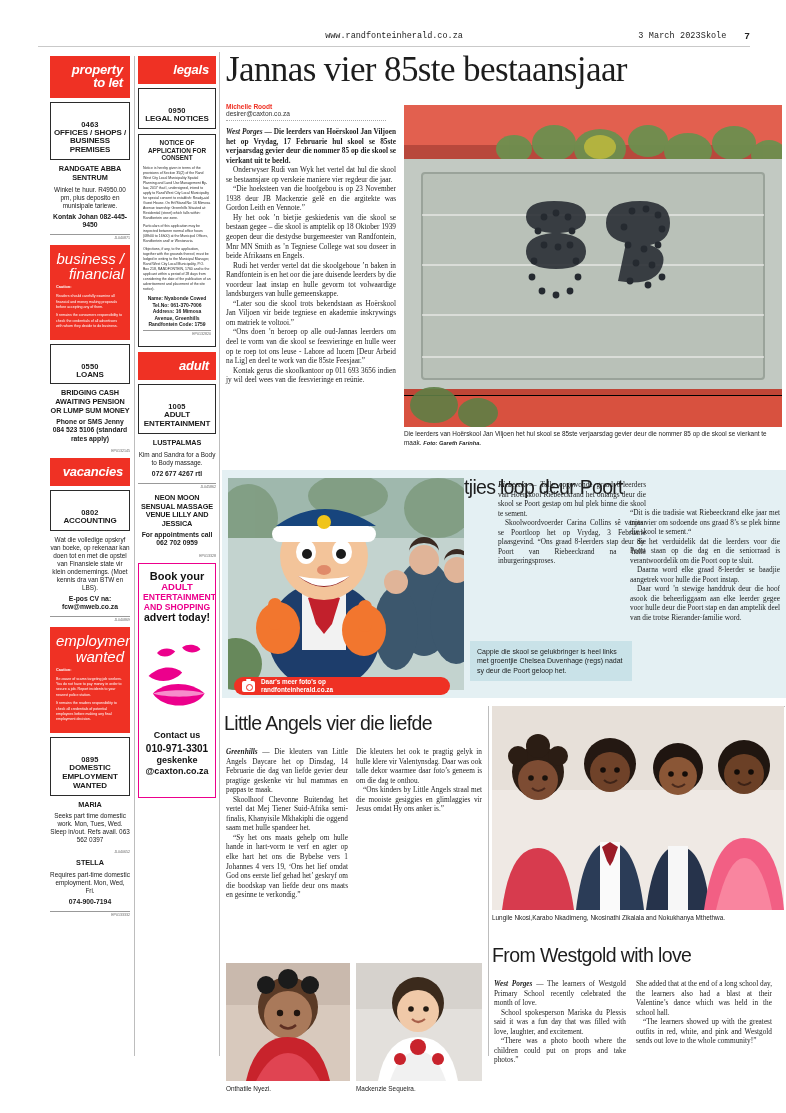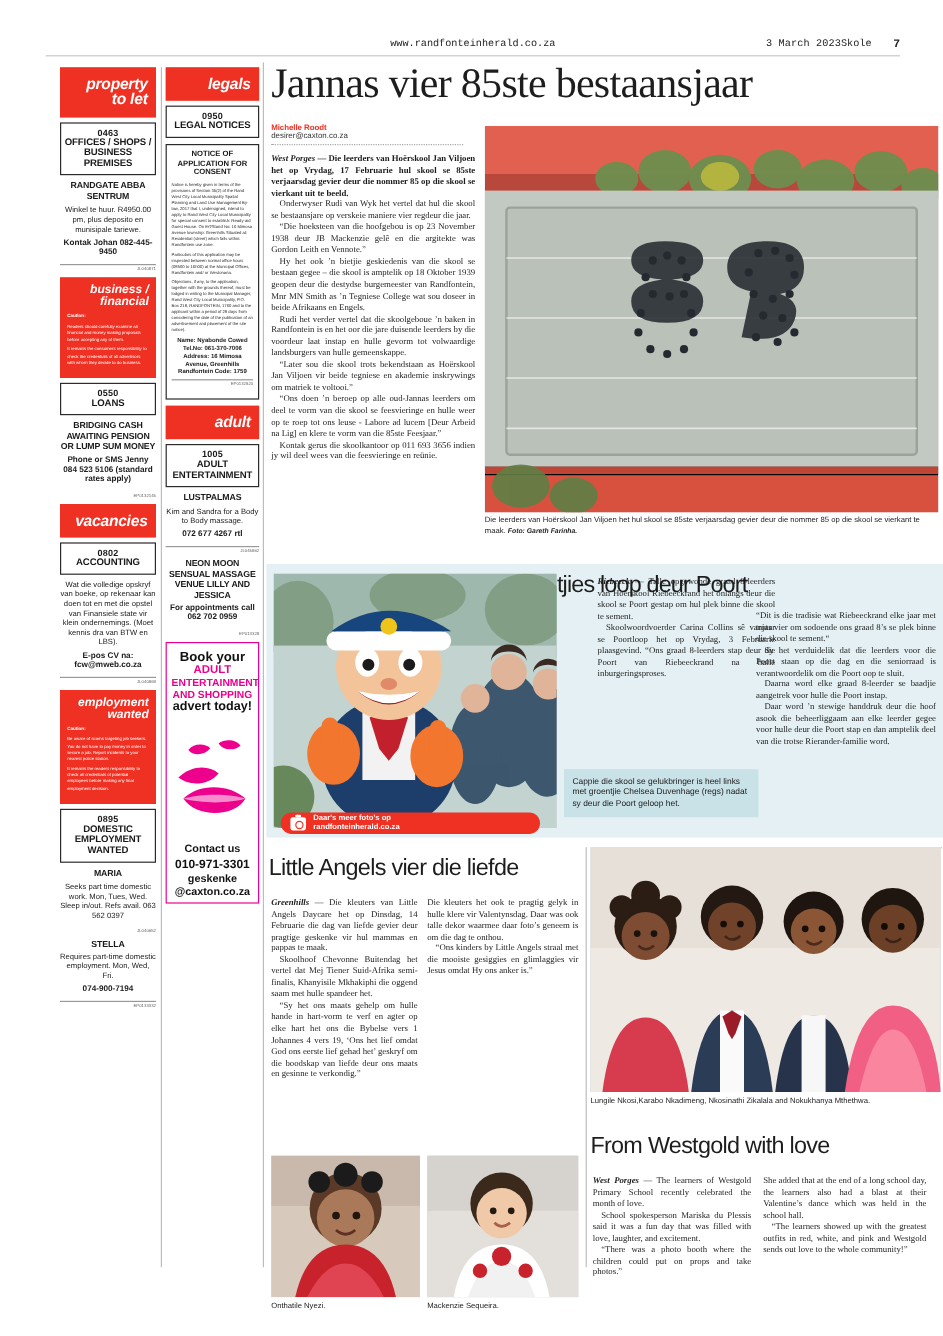--- a/index.html
+++ b/index.html
@@ -27,7 +27,7 @@
   .redbox .rb-body b{font-size:3.8px;}
   .redbox .rb-body p{margin:0 0 3px 0;}
 
-  .codebox{border:1px solid #2b2b2b;text-align:center;padding:3px 2px 4px;margin-bottom:5px;}
+  .codebox{border:1px solid #2b2b2b;text-align:center;padding:17px 2px 4px;margin-bottom:5px;}
   .codebox .code{font-size:7.5px;font-weight:bold;letter-spacing:.2px;}
   .codebox .cat{font-size:8px;font-weight:bold;letter-spacing:-.1px;line-height:1.12;}
 

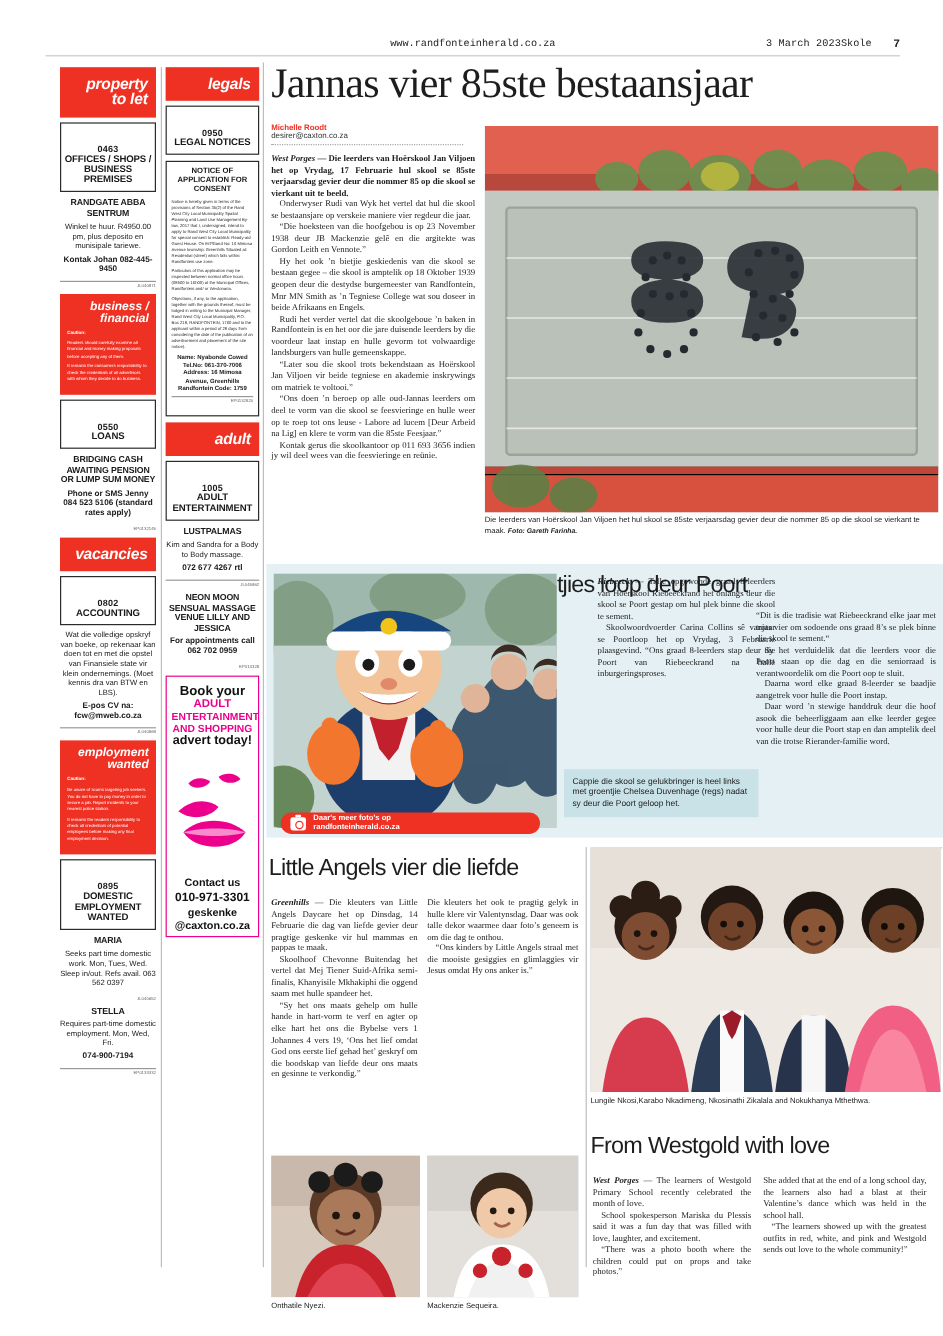--- a/index.html
+++ b/index.html
@@ -22,7 +22,7 @@
   .redbar{background:#ef3124;color:#fff;font-style:italic;font-weight:bold;font-size:13px;
           text-align:right;padding:7px 7px 8px 7px;line-height:1.02;margin-bottom:4px;letter-spacing:-.2px;}
   .redbox{background:#ef3124;color:#fff;padding:6px 6px 7px;margin-bottom:4px;}
-  .redbox .rb-title{font-style:italic;font-weight:bold;font-size:10px;text-align:right;line-height:1.02;margin-bottom:4px;}
+  .redbox .rb-title{font-style:italic;font-weight:normal;font-size:15px;text-align:right;line-height:1.02;margin-bottom:4px;}
   .redbox .rb-body{font-size:3.6px;line-height:1.5;color:#fff;}
   .redbox .rb-body b{font-size:3.8px;}
   .redbox .rb-body p{margin:0 0 3px 0;}

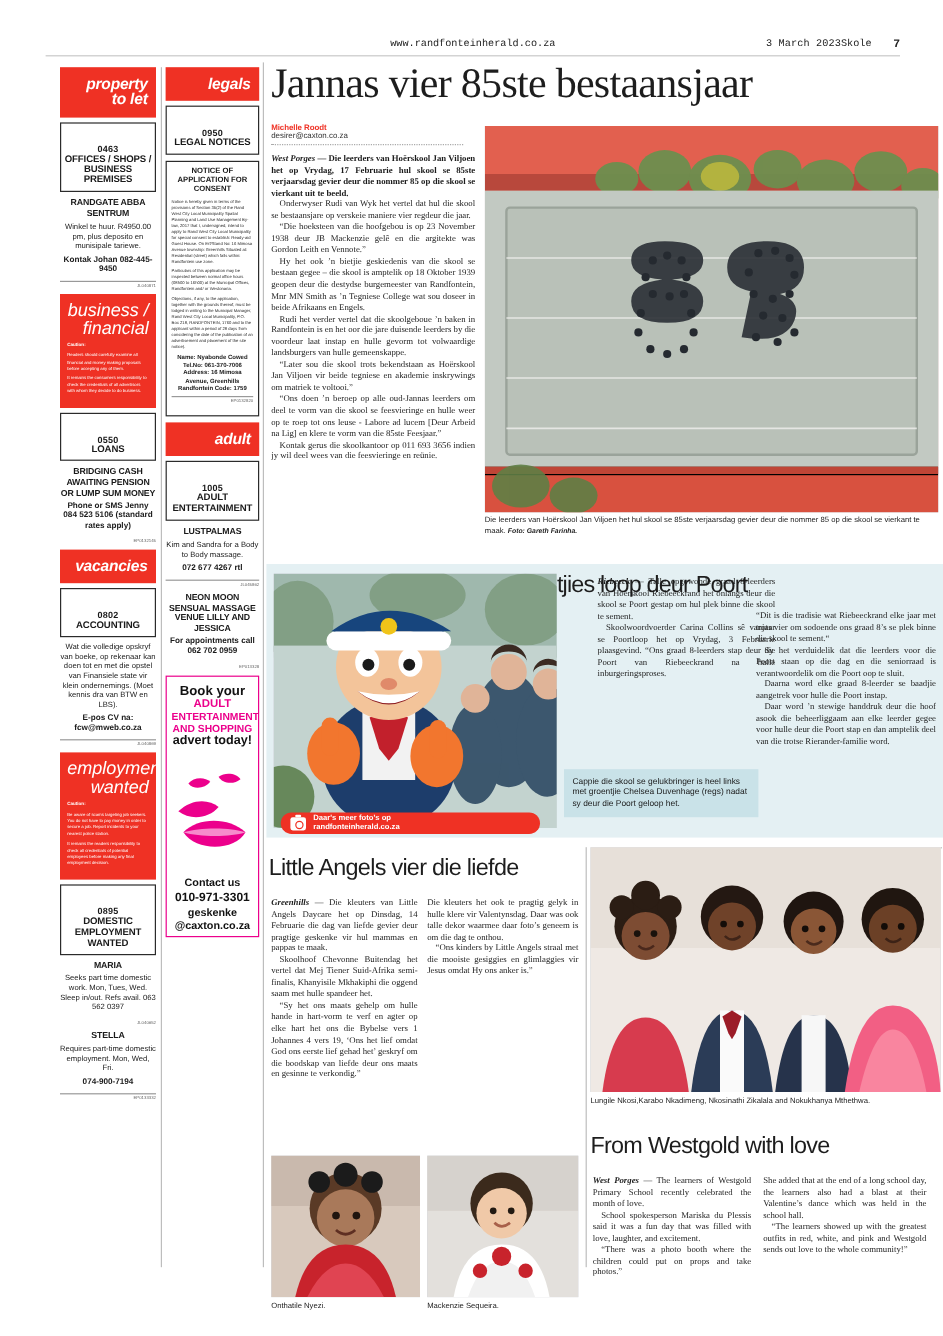--- a/index.html
+++ b/index.html
@@ -287,7 +287,7 @@
     <p>Hy het ook ’n bietjie geskiedenis van die skool se bestaan gegee – die skool is amptelik op 18 Oktober 1939 geopen deur die destydse burgemeester van Randfontein, Mnr MN Smith as ’n Tegniese College wat sou doseer in beide Afrikaans en Engels.</p>
     <p>Rudi het verder vertel dat die skoolgeboue ’n baken in Randfontein is en het oor die jare duisende leerders by die voordeur laat instap en hulle gevorm tot volwaardige landsburgers van hulle gemeenskappe.</p>
     <p>“Later sou die skool trots bekendstaan as Hoërskool Jan Viljoen vir beide tegniese en akademie inskrywings om matriek te voltooi.”</p>
-    <p><span>“Ons doen ’n beroep op alle oud-Jannas leerders om deel te vorm van die skool se feesvieringe en hulle weer op te roep tot ons leuse - </span><span class="ital">Labore ad lucem</span><span> [Deur Arbeid na Lig] en klere te vorm van die 85ste Feesjaar.”</span></p>
+    <p><span>“Ons doen ’n beroep op alle oud-Jannas leerders om deel te vorm van die skool se feesvieringe en hulle weer op te roep tot ons leuse - </span><span class="ital">Labore ad lucem</span><span> [Deur Arbeid na Lig] en deel te work van die 85ste Feesjaar.”</span></p>
     <p>Kontak gerus die skoolkantoor op 011 693 3656 indien jy wil deel wees van die feesvieringe en reünie.</p>
   </div>
 

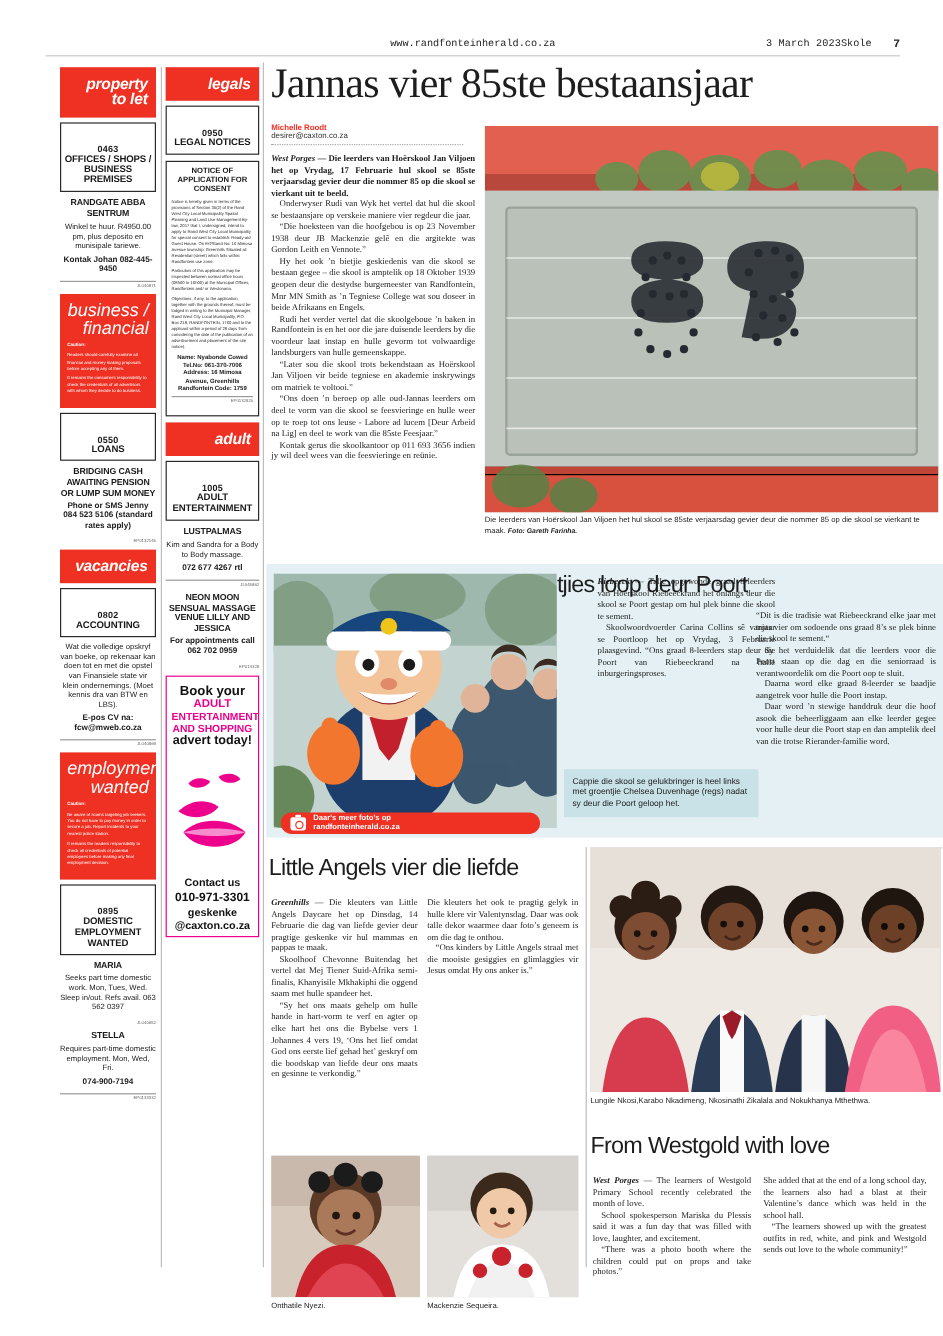--- a/index.html
+++ b/index.html
@@ -45,7 +45,7 @@
   .notice .n-body p{margin:0 0 3.2px 0;}
   .notice .n-contact{font-size:5px;font-weight:bold;text-align:center;line-height:1.3;margin-top:4px;}
 
-  .pinkbox{border:1.6px solid #ec008c;padding:6px 4px 3px;text-align:center;margin-bottom:4px;}
+  .pinkbox{border:1.6px solid #ec008c;padding:6px 4px 20px;text-align:center;margin-bottom:4px;}
   .pinkbox .pb-l1{font-size:11px;font-weight:bold;color:#111;line-height:1.1;}
   .pinkbox .pb-l2{font-size:9.5px;font-weight:bold;color:#ec008c;line-height:1.15;}
   .pinkbox .pb-l3{font-size:8.6px;font-weight:bold;color:#ec008c;line-height:1.15;}

